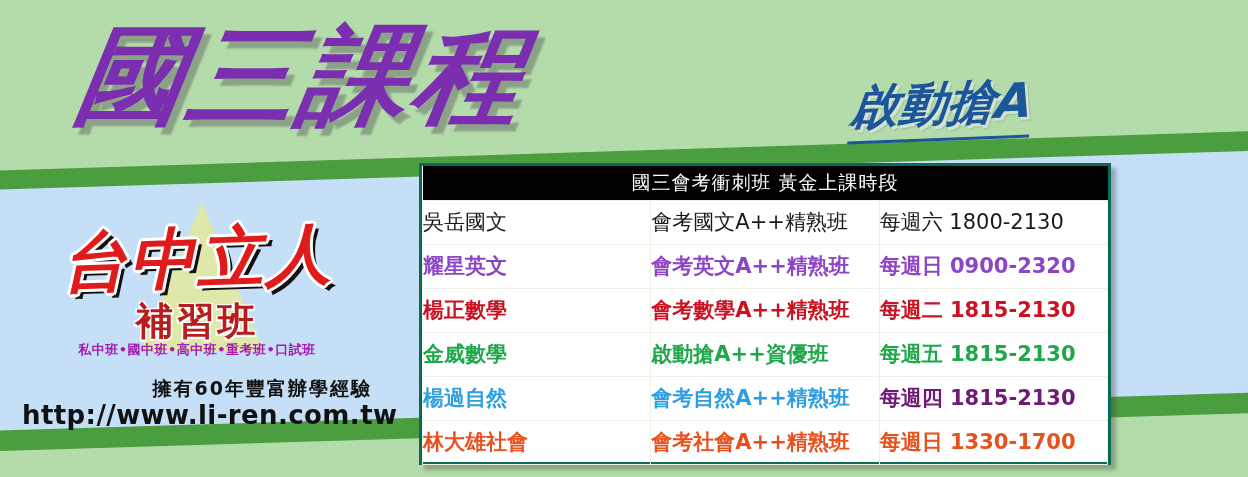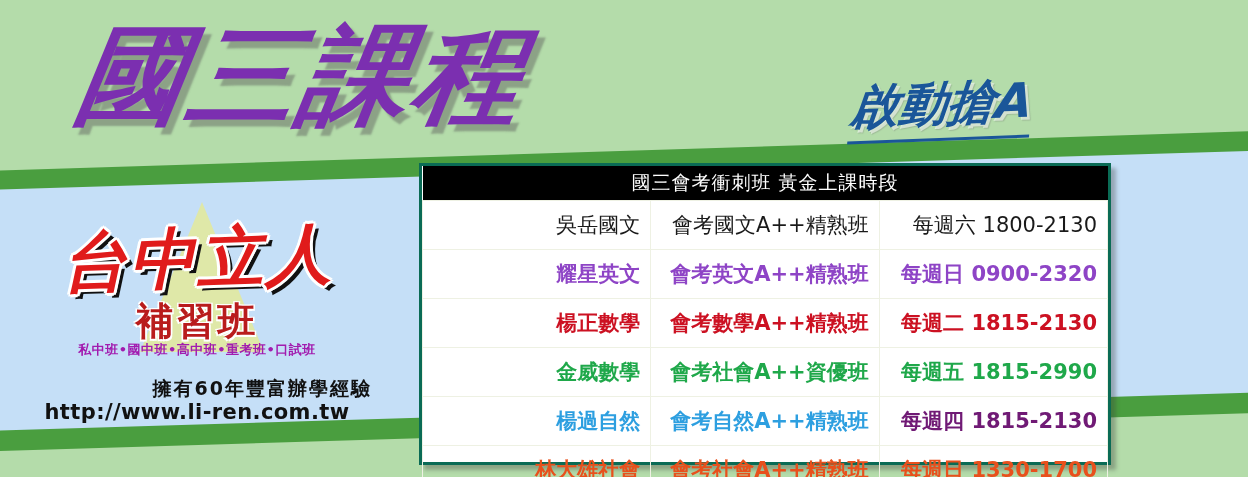--- a/index.html
+++ b/index.html
@@ -164,11 +164,11 @@
   }
   #schedule-table td {
     border:1px solid #eef1e3;
-    text-align:right;
+    text-align:left;
     font-family:"DejaVu Sans","Liberation Sans",sans-serif;
     font-size:21px;
     font-weight:bold;
-    padding:10px;
+    padding:0;
     height:44px;
     white-space:nowrap;
   }

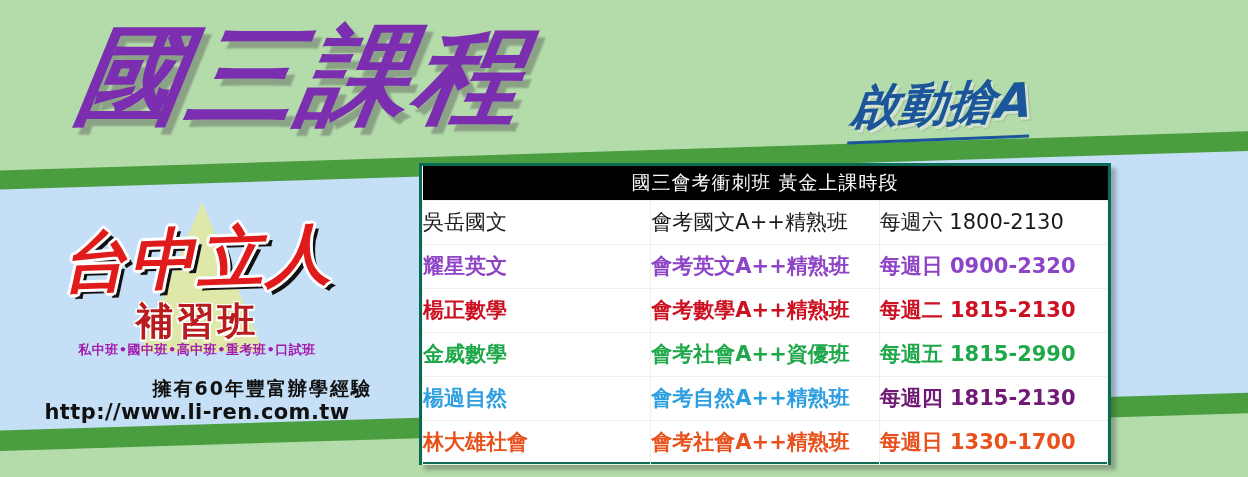--- a/index.html
+++ b/index.html
@@ -226,7 +226,7 @@
           </tr>
           <tr class="r3">
             <td style="color: rgb(31, 168, 74);">金威數學</td>
-            <td style="color: rgb(31, 168, 74);">會考社會A++資優班</td>
+            <td style="color: rgb(31, 168, 74);">啟動搶A++資優班</td>
             <td style="color: rgb(31, 168, 74);">每週五 1815-2990</td>
           </tr>
           <tr class="r4">

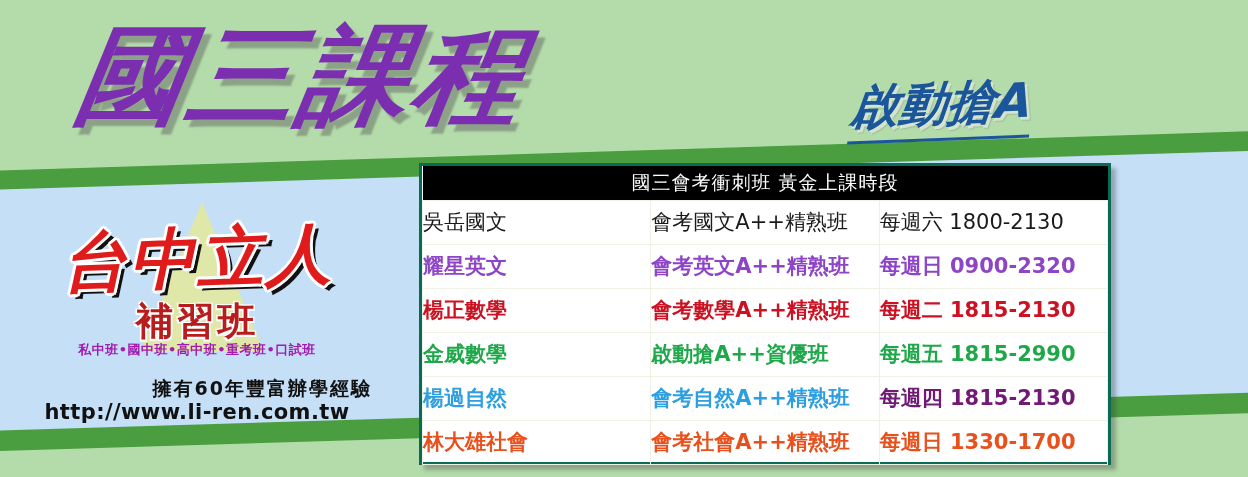--- a/index.html
+++ b/index.html
@@ -227,7 +227,7 @@
           <tr class="r3">
             <td style="color: rgb(31, 168, 74);">金威數學</td>
             <td style="color: rgb(31, 168, 74);">啟動搶A++資優班</td>
-            <td style="color: rgb(31, 168, 74);">每週五 1815-2990</td>
+            <td style="color: rgb(31, 168, 74);">每週五 1815-2130</td>
           </tr>
           <tr class="r4">
             <td style="color: rgb(45, 159, 224);">楊過自然</td>

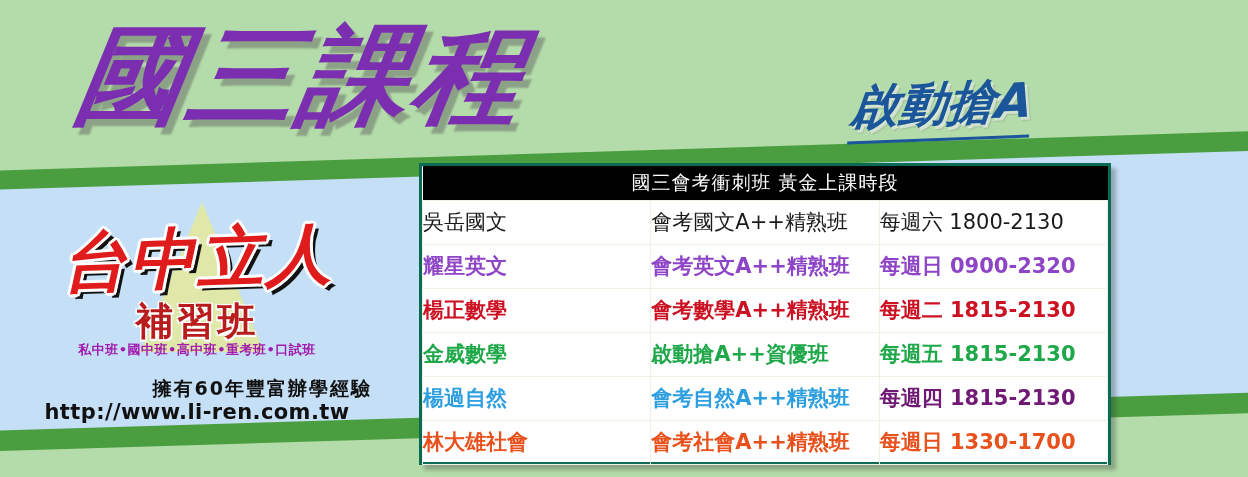--- a/index.html
+++ b/index.html
@@ -137,7 +137,7 @@
     position:absolute; left:0; top:204px; width:350px;
     text-align:center; z-index:3;
     font-family:"DejaVu Sans","Liberation Sans",sans-serif;
-    font-size:21px; font-weight:bold;
+    font-size:26px; font-weight:bold;
     color:#111111; letter-spacing:0.4px;
     white-space:nowrap;
   }

